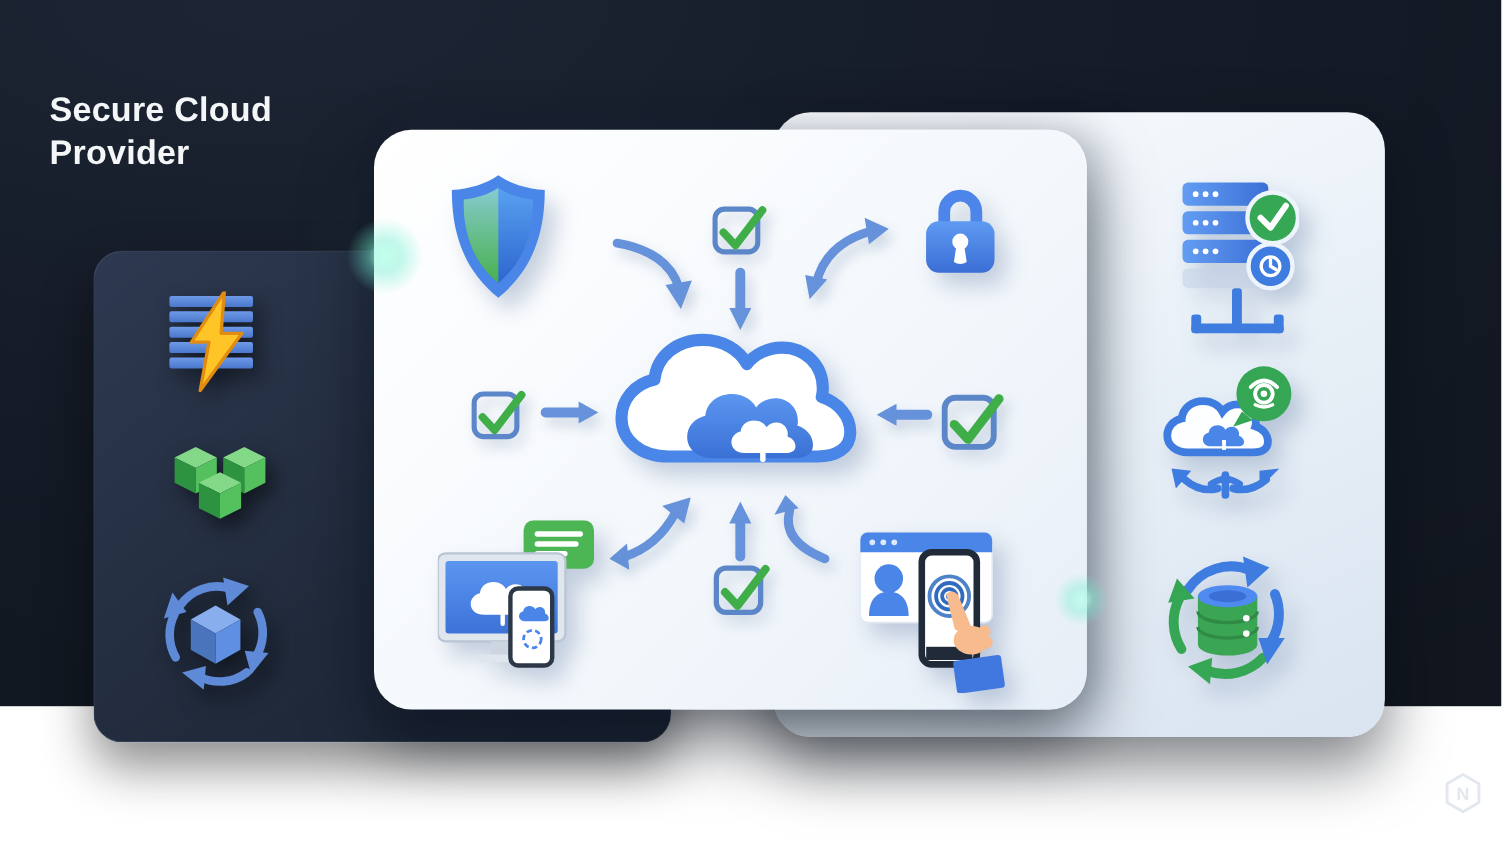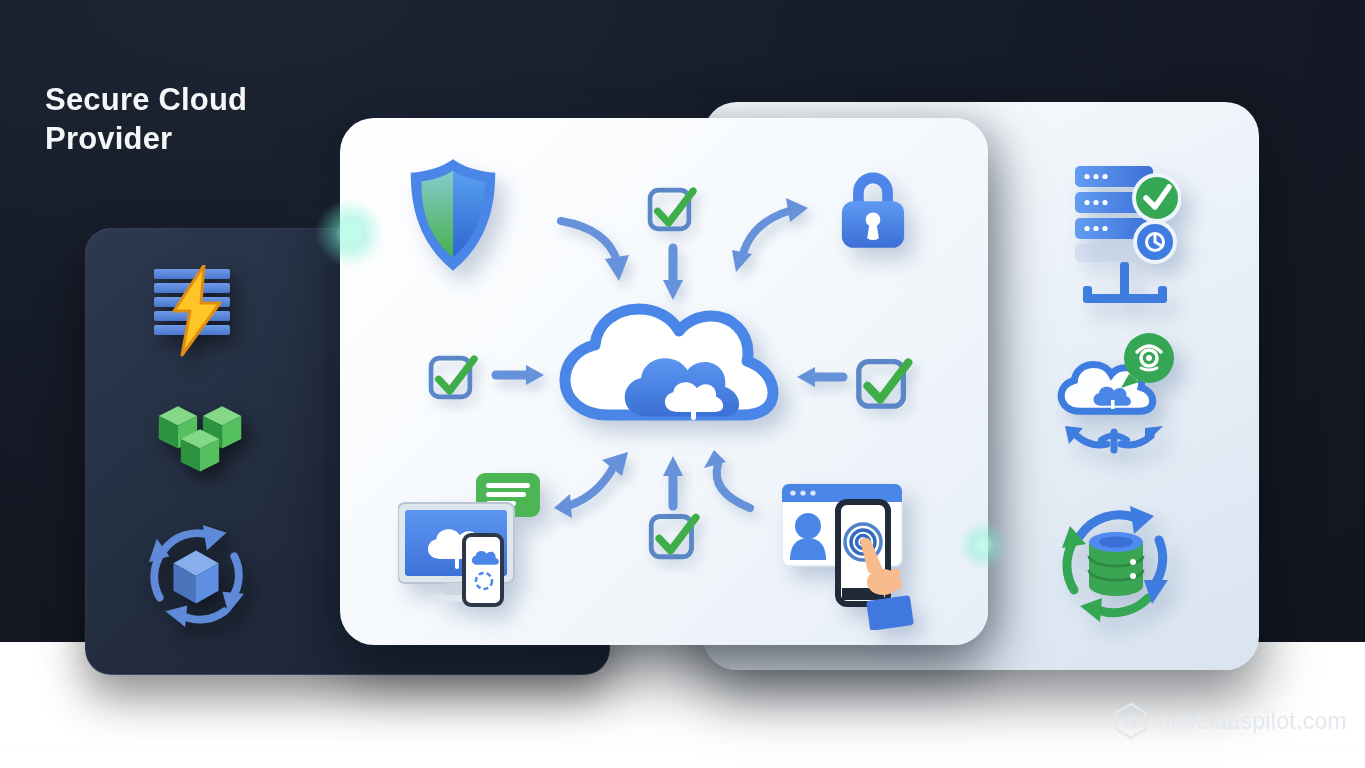--- a/index.html
+++ b/index.html
@@ -360,7 +360,6 @@
       <polygon points="20,2 37,12 37,32 20,42 3,32 3,12" fill="none" stroke="#e3e8ee" stroke-width="3" stroke-linejoin="round"></polygon>
       <text x="20" y="29" text-anchor="middle" font-family="Liberation Sans, sans-serif" font-size="19" font-weight="700" fill="#e3e8ee">N</text>
     </svg>
-    <span class="watermark-text">nextsaaspilot.com</span>
   </div>
 
 </div>

